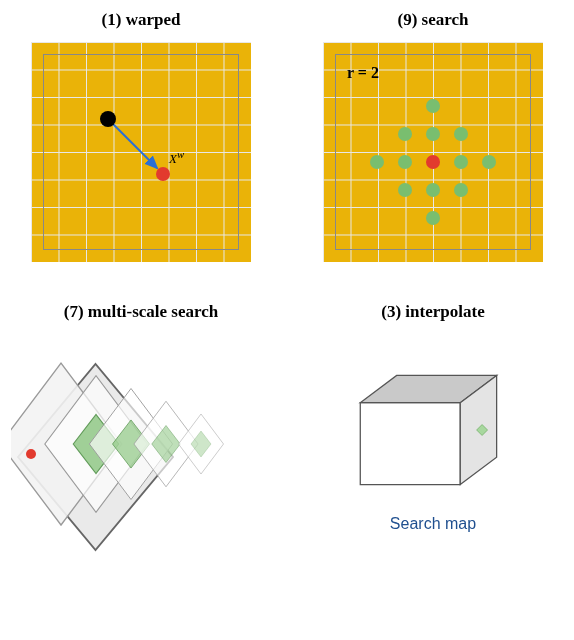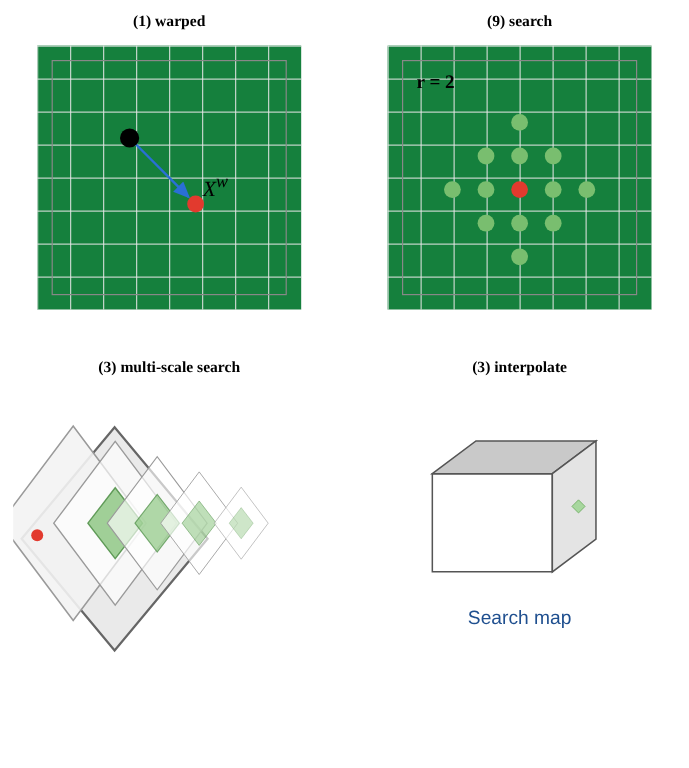--- a/index.html
+++ b/index.html
@@ -17,7 +17,7 @@
     gap: 40px 30px;
   }
   .cell { display: flex; flex-direction: column; align-items: center; }
-  .title { font-weight: bold; font-size: 13px; margin-bottom: 12px; }
+  .title { font-weight: bold; font-size: 17px; margin-bottom: 12px; }
   .panel-box {
     width: 220px; height: 220px; position: relative;
     background: #15803d;

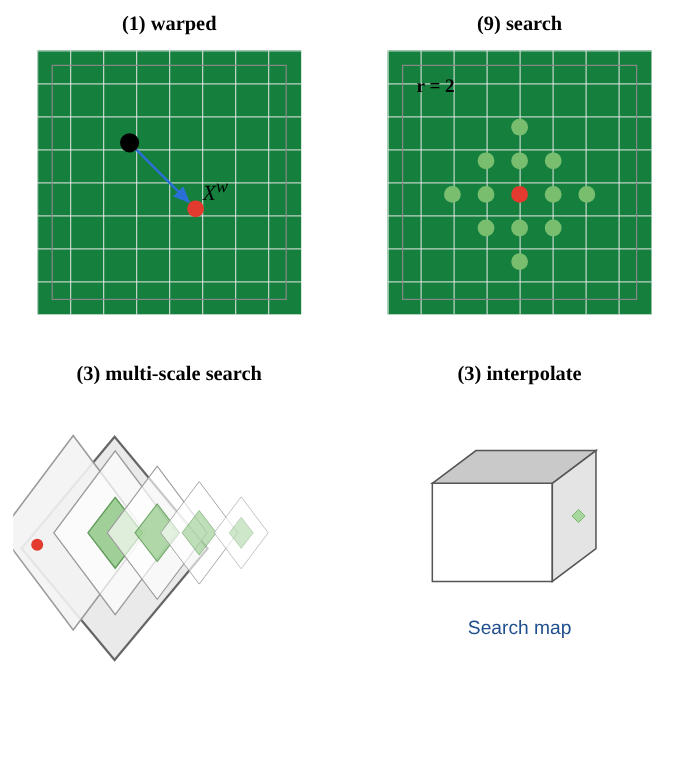--- a/index.html
+++ b/index.html
@@ -20,7 +20,7 @@
   .title { font-weight: bold; font-size: 17px; margin-bottom: 12px; }
   .panel-box {
     width: 220px; height: 220px; position: relative;
-    background: #15803d;
+    background: #eab308;
   }
   .gridlines {
     position: absolute; inset: 0;

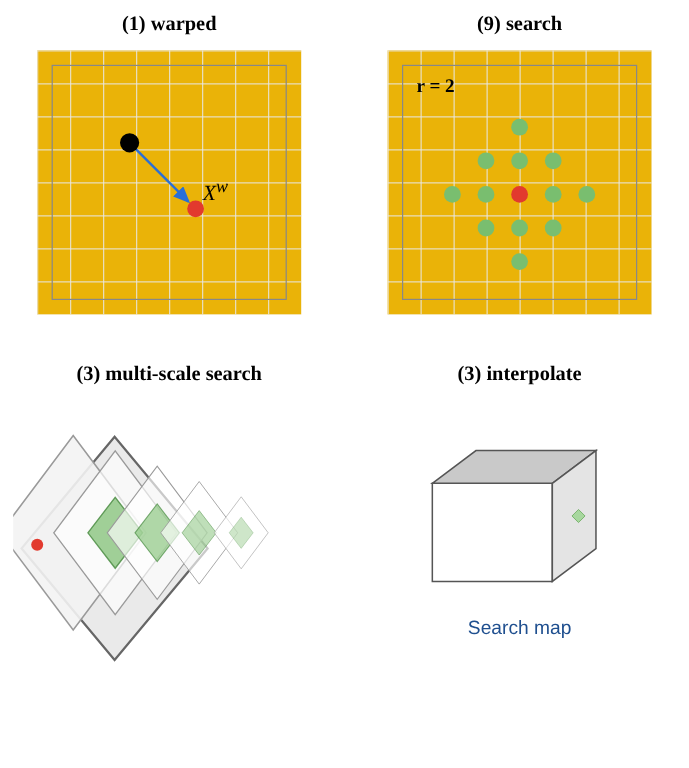--- a/index.html
+++ b/index.html
@@ -39,7 +39,7 @@
   .dot.red { width: 14px; height: 14px; background: #e23a2e; }
   .dot.green { width: 14px; height: 14px; background: #79be6f; }
   .arrow-svg { position: absolute; inset: 0; width: 100%; height: 100%; }
-  .xw-label { position: absolute; font-style: italic; font-size: 18px; }
+  .xw-label { position: absolute; font-style: italic; font-size: 13px; }
   .r-label { position: absolute; font-weight: bold; font-size: 16px; }
 
   .panel3 { width: 260px; height: 220px; position: relative; }

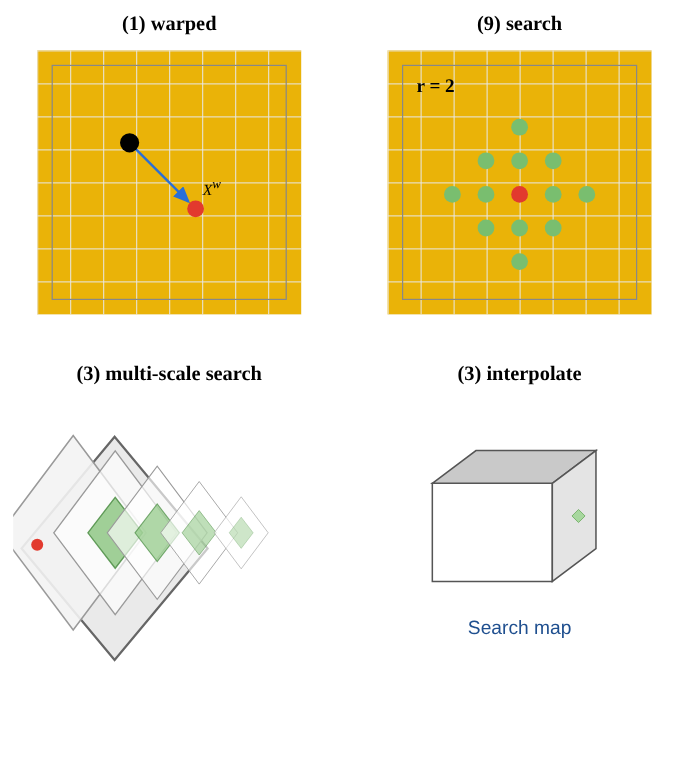--- a/index.html
+++ b/index.html
@@ -98,7 +98,7 @@
   </div>
 
   <div class="cell">
-    <div class="title">(3) multi-scale search</div>
+    <div class="title">(7) multi-scale search</div>
     <div class="panel3">
       <svg class="iso-svg" viewBox="0 0 260 220">
 

